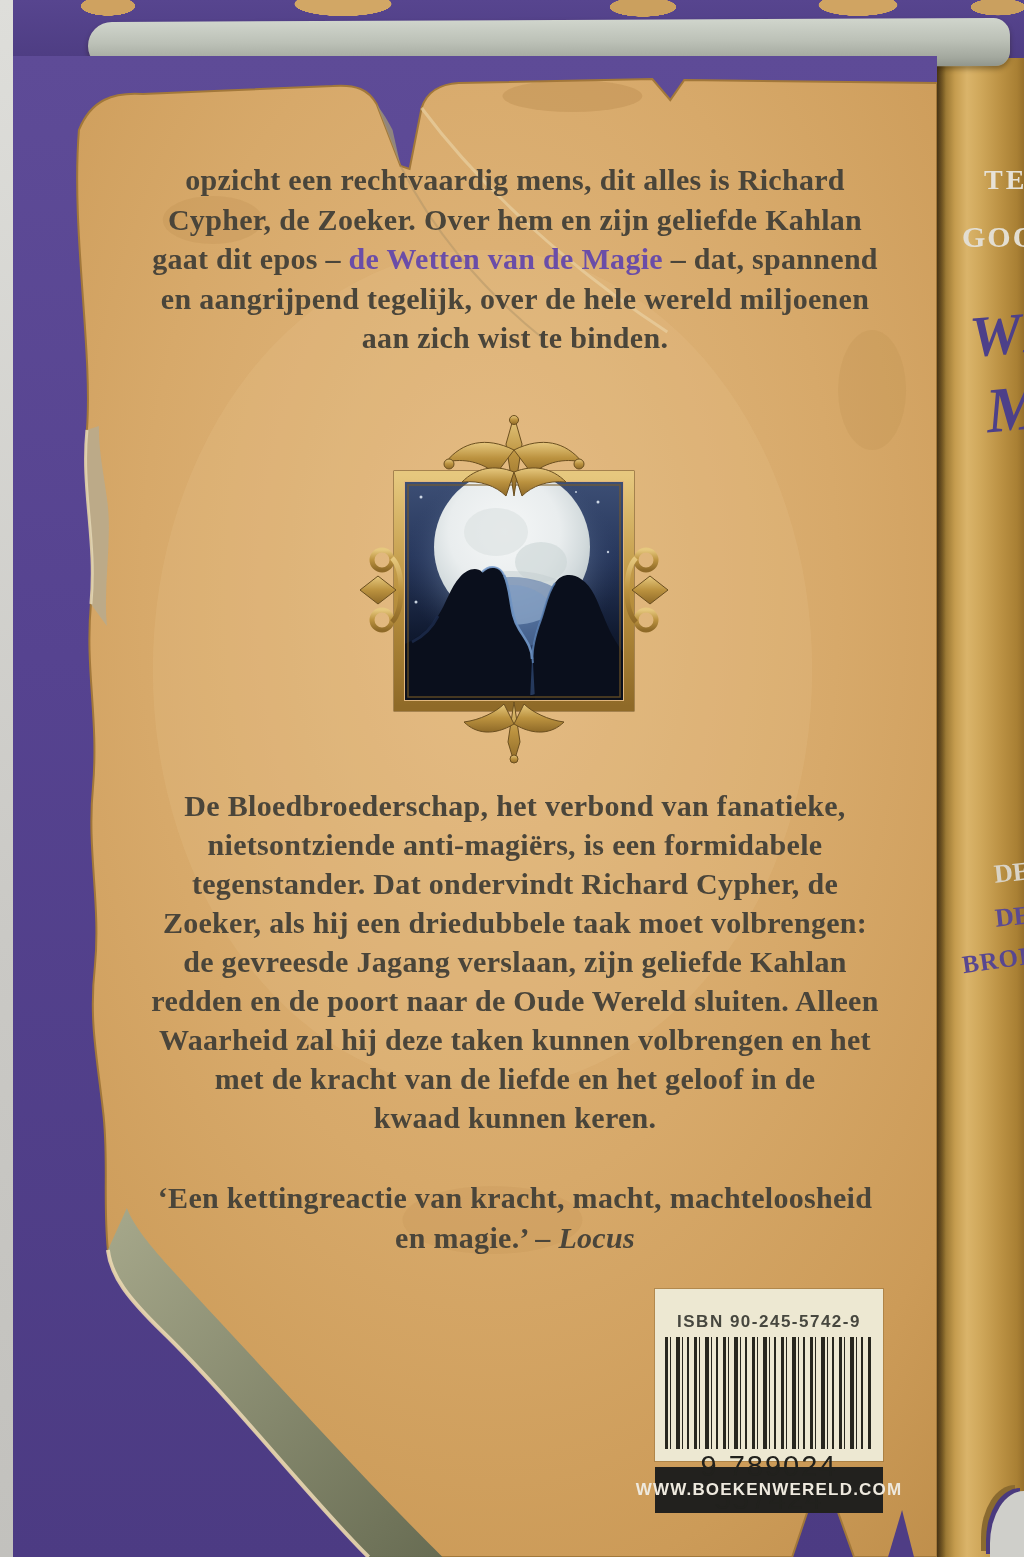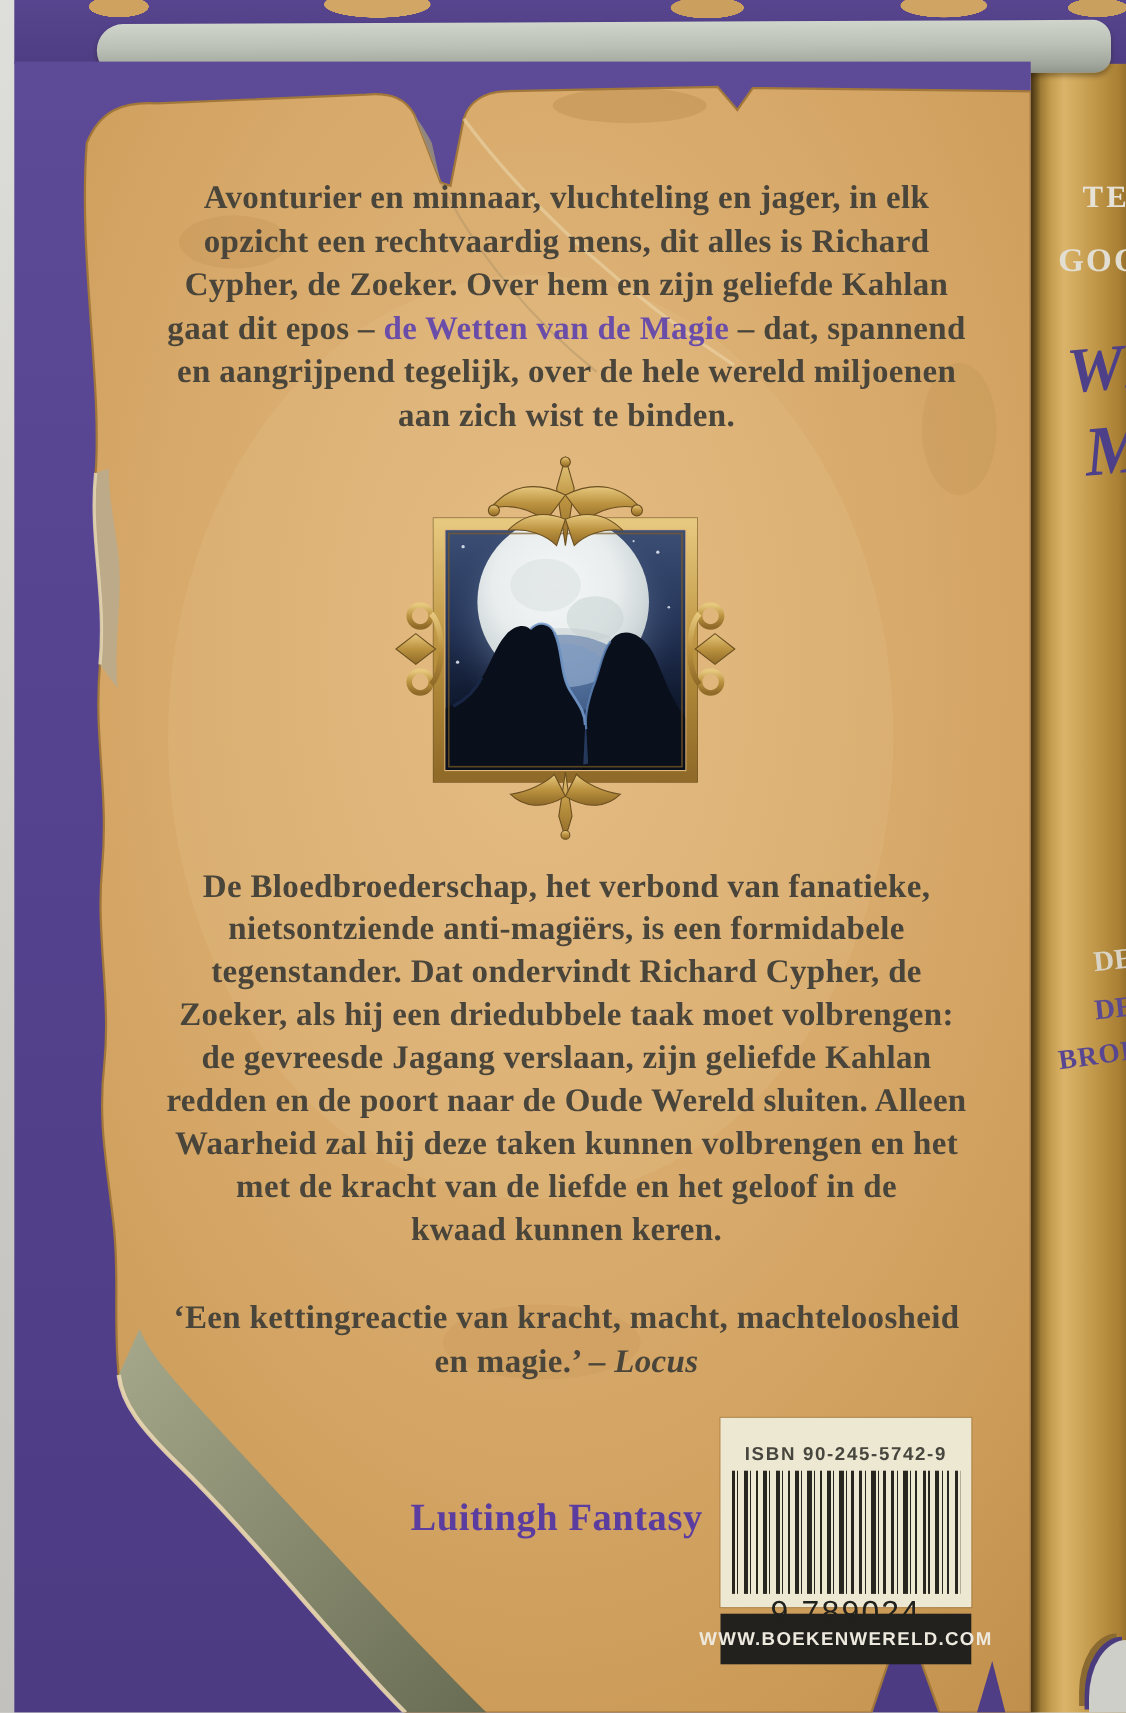--- a/index.html
+++ b/index.html
@@ -238,7 +238,6 @@
   </svg>
 
   <div class="syn p1">
-    <div class="line">Avonturier en minnaar, vluchteling en jager, in elk</div>
     <div class="line">opzicht een rechtvaardig mens, dit alles is Richard</div>
     <div class="line">Cypher, de Zoeker. Over hem en zijn geliefde Kahlan</div>
     <div class="line"><span>gaat dit epos – </span><span class="highlight">de Wetten van de Magie</span><span> – dat, spannend</span></div>

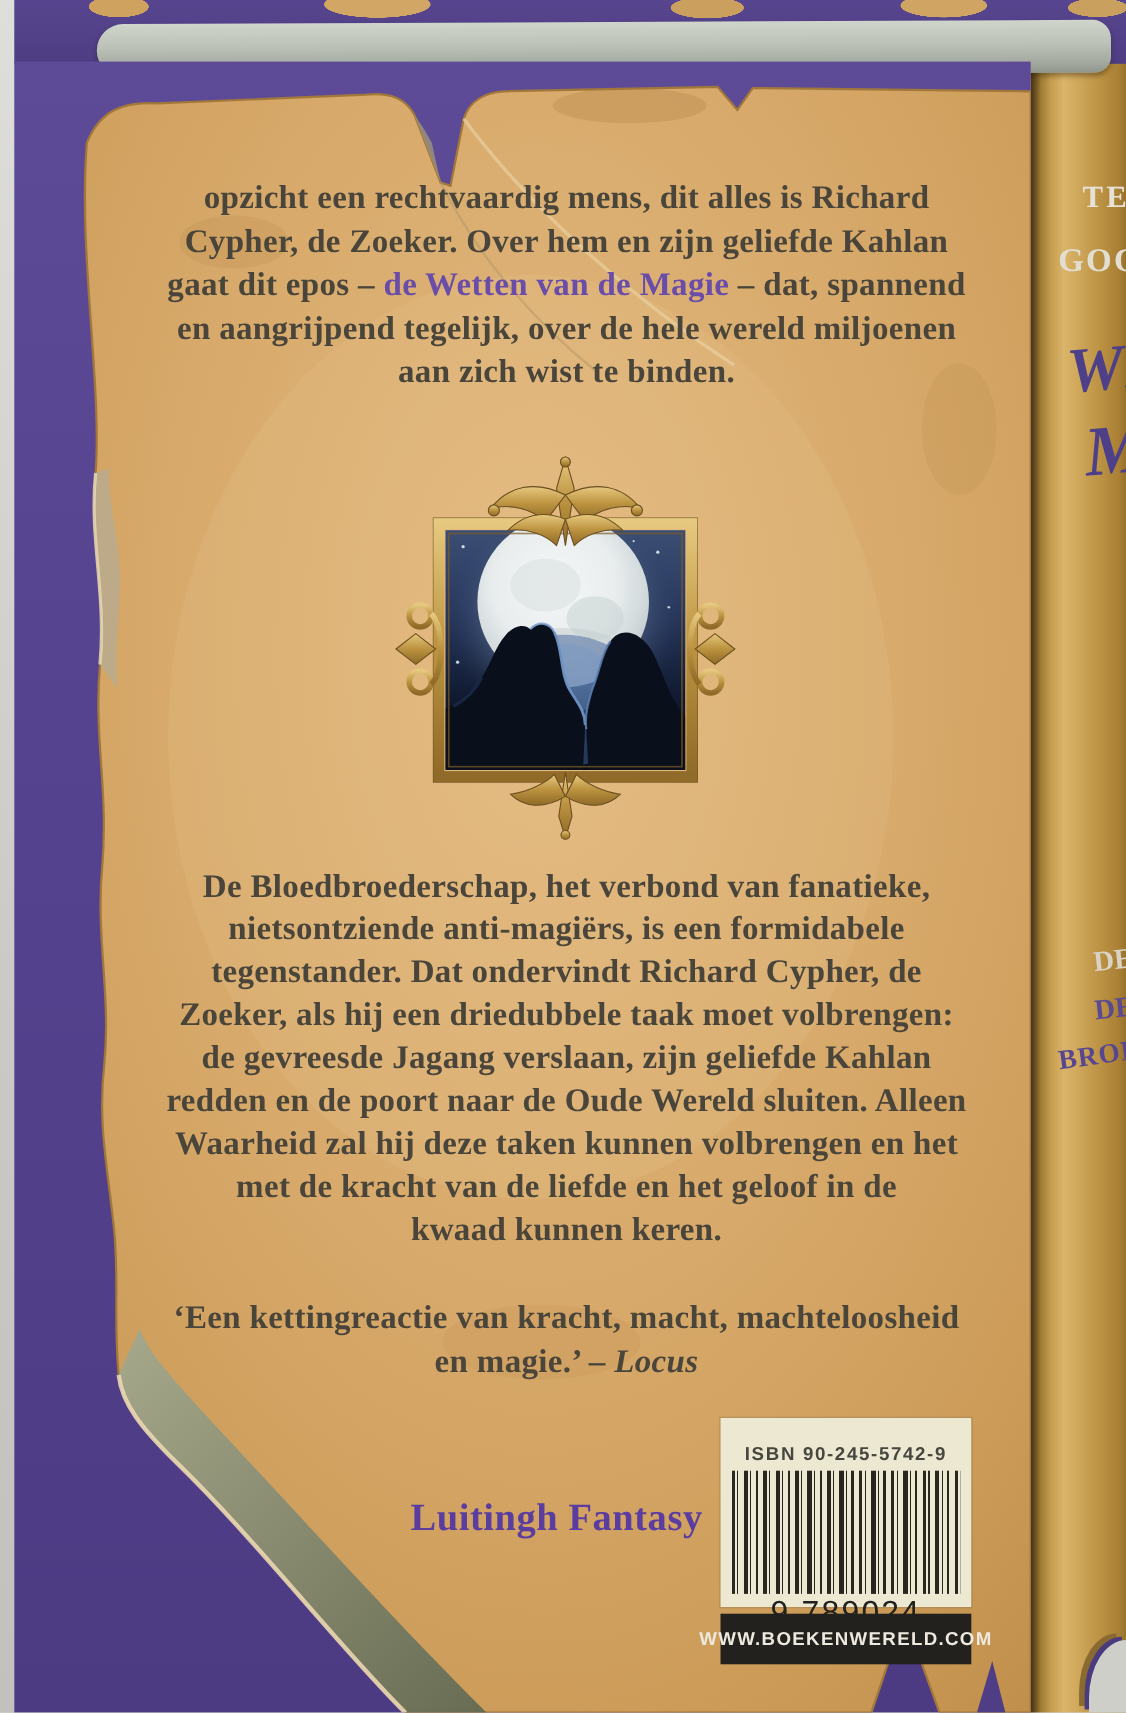--- a/index.html
+++ b/index.html
@@ -262,7 +262,6 @@
     <div class="line"><span>en magie.’ – </span><span class="review-source">Locus</span></div>
   </div>
 
-  <div class="publisher">Luitingh Fantasy</div>
 
   <div class="barcode-panel">
     <div class="bc-label">

